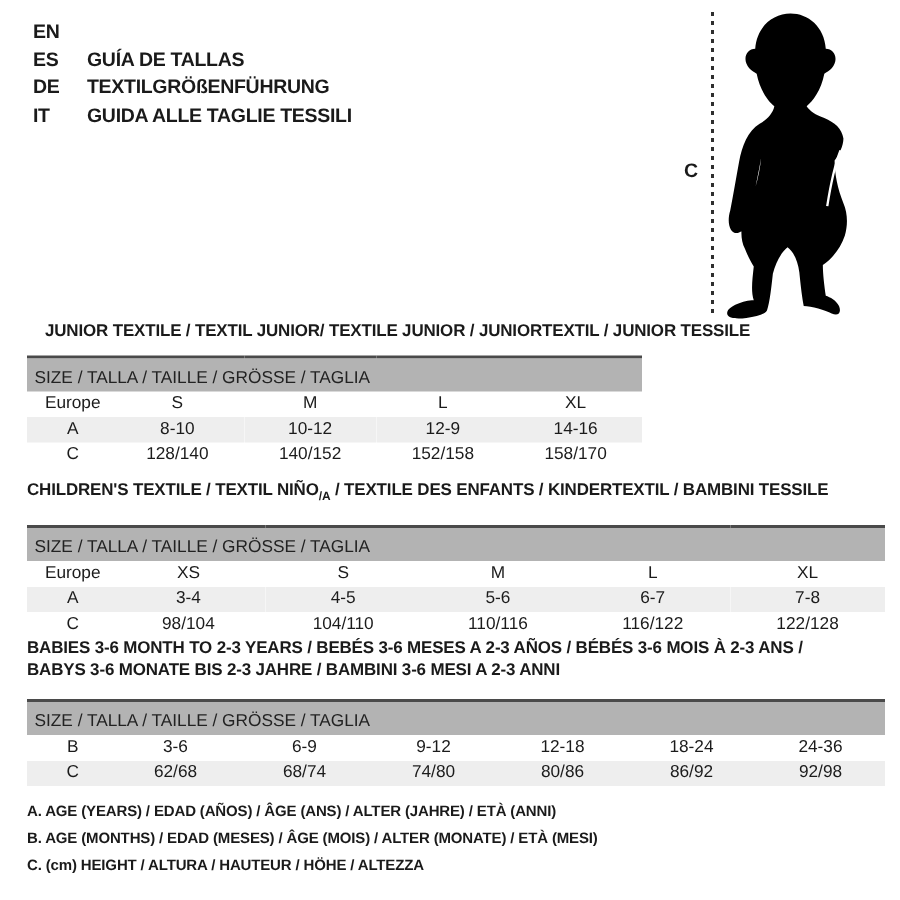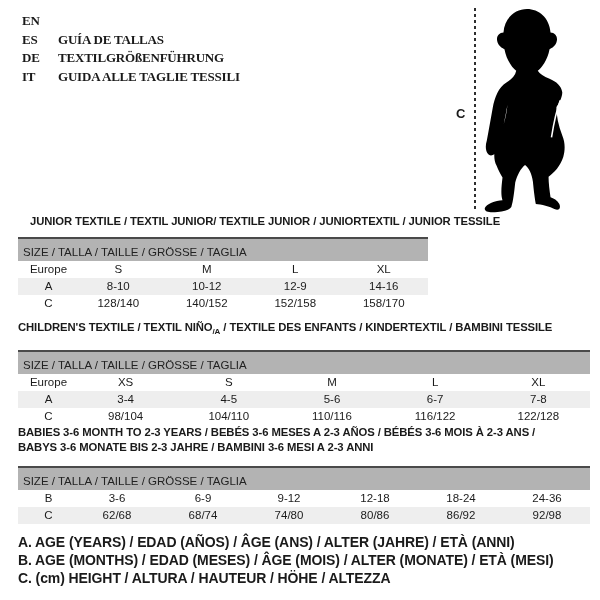--- a/index.html
+++ b/index.html
@@ -12,7 +12,7 @@
 
   
   .lang-list{left:22px;top:12px;}
-  .lang-row{display:flex;font-weight:700;font-size:13px;line-height:18.7px;letter-spacing:-0.2px;font-family:Liberation Serif, serif;}
+  .lang-row{display:flex;font-weight:700;font-size:13px;line-height:18.7px;letter-spacing:-0.2px;}
   .lang-code{width:36px;}
   .lang-label{white-space:nowrap;}
 

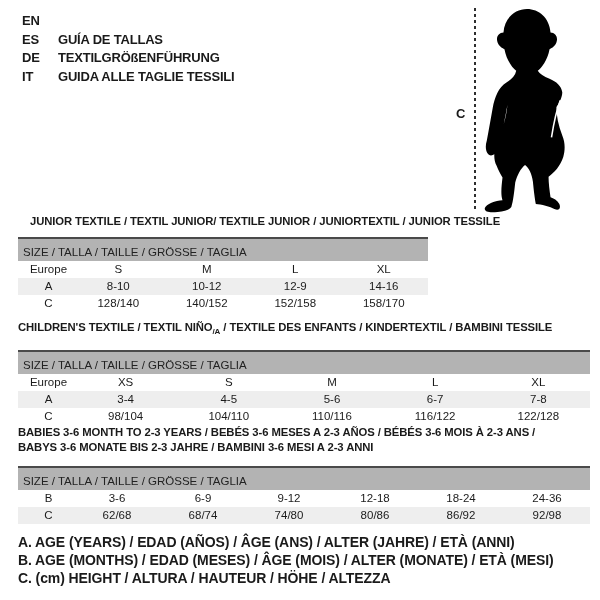--- a/index.html
+++ b/index.html
@@ -47,7 +47,7 @@
 
   
   .footnotes{left:18px;top:533px;}
-  .footnote{font-weight:700;font-size:14px;line-height:18.2px;letter-spacing:-0.1px;white-space:nowrap;}
+  .footnote{font-weight:700;font-size:10px;line-height:18.2px;letter-spacing:-0.1px;white-space:nowrap;}
 </style>
 </head>
 <body>

